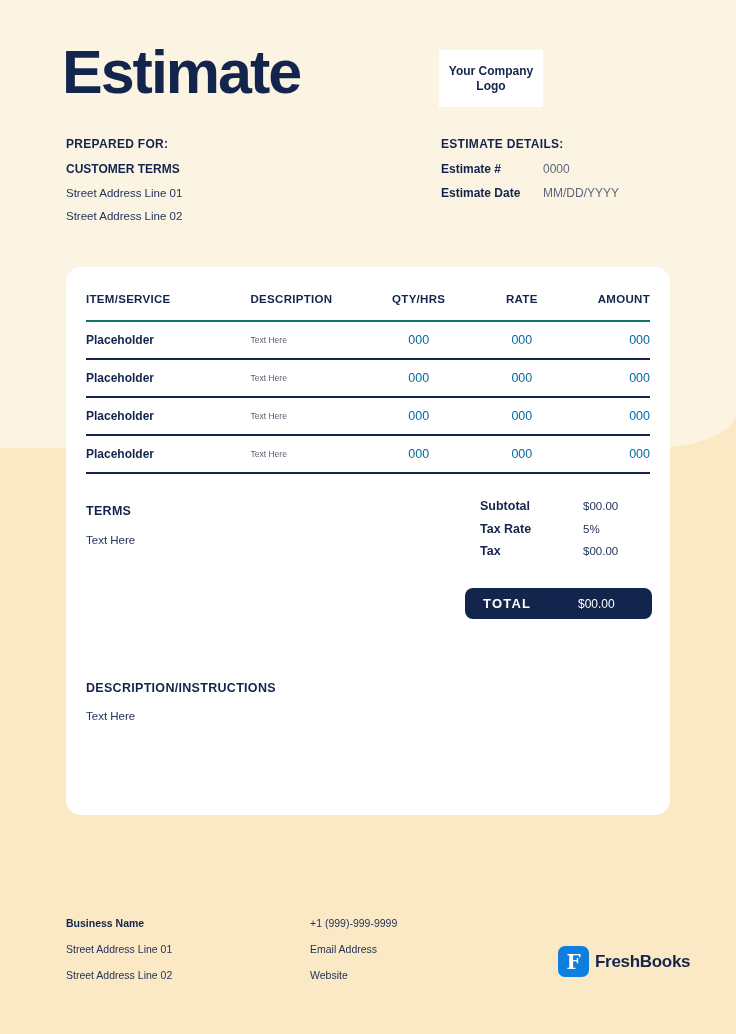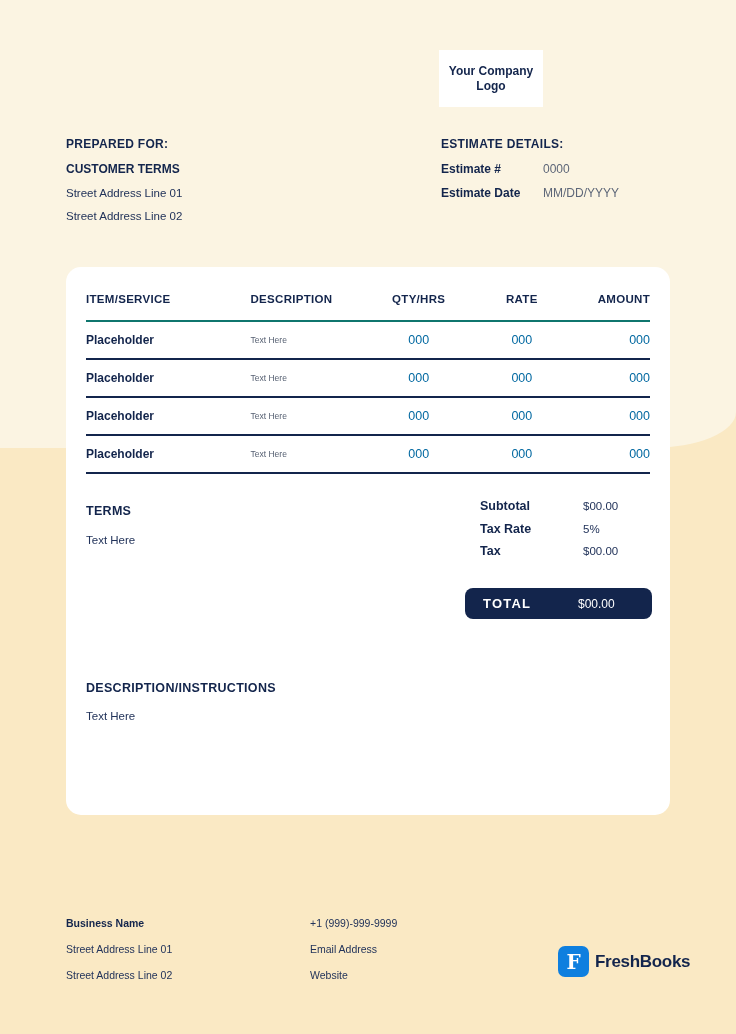--- a/index.html
+++ b/index.html
@@ -131,6 +131,7 @@
 <div class="page">
   <div class="bg-top"></div>
 
+  <h1 class="page-title">Estimate</h1>
 
   <div class="logo-box">
     <span>Your Company Logo</span>

